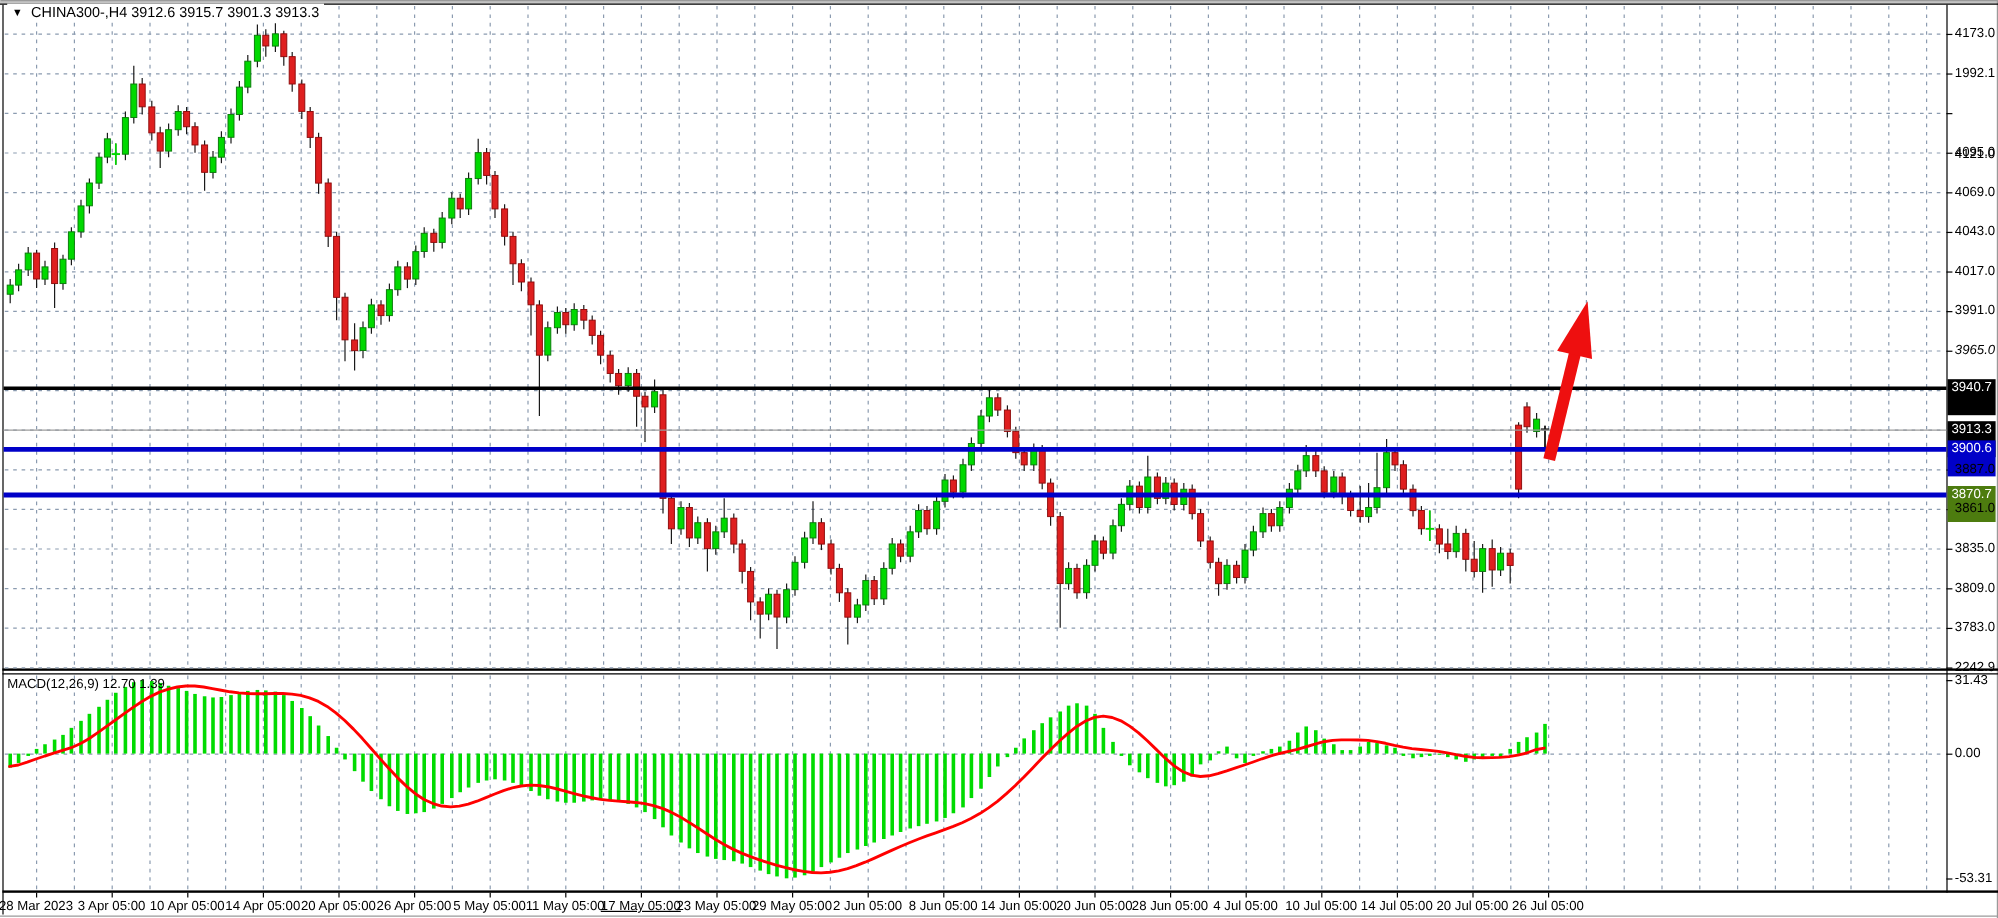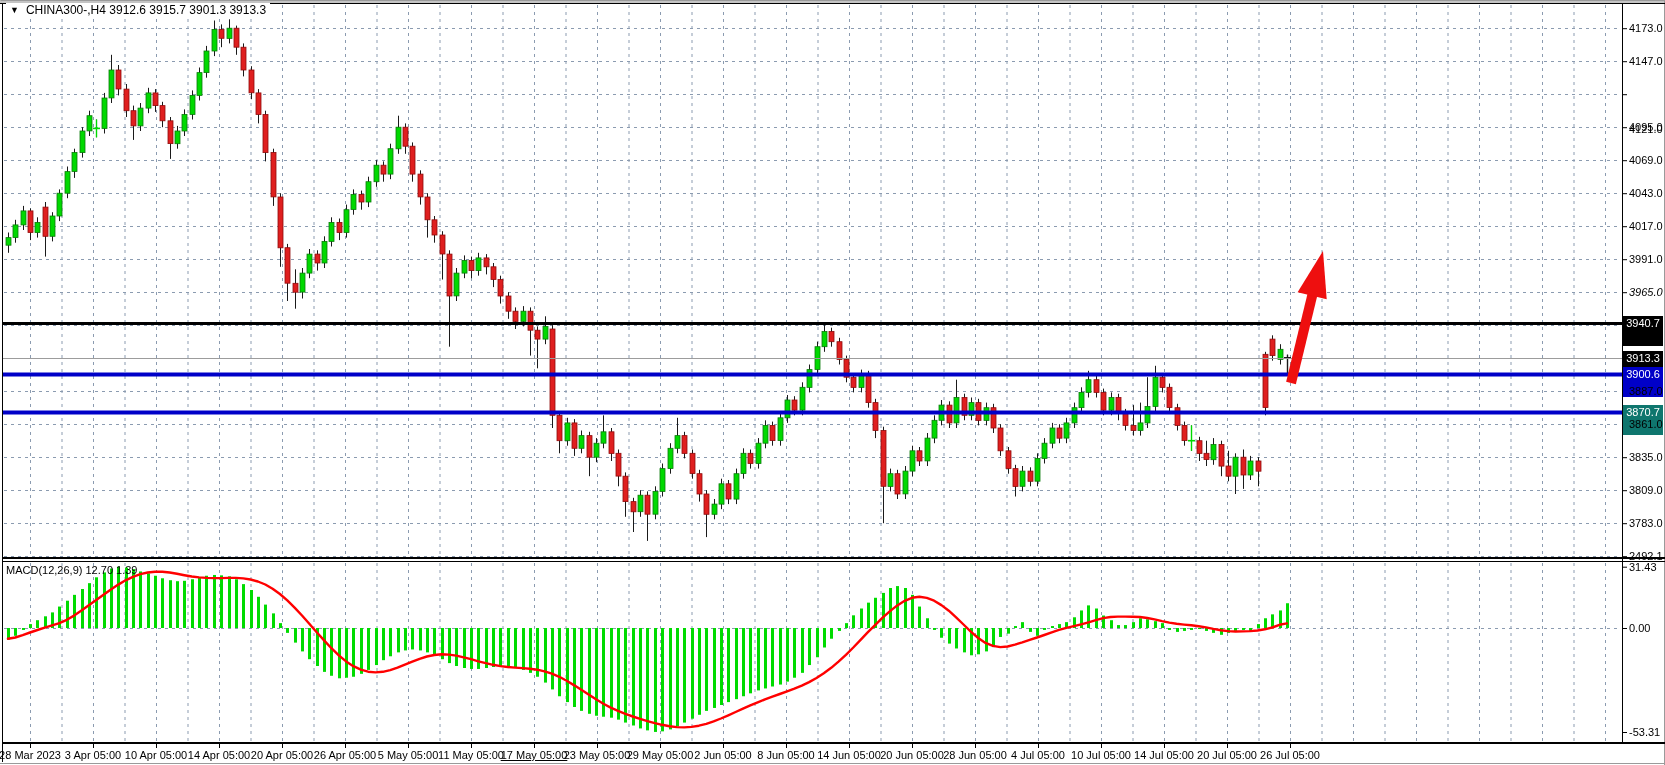--- a/index.html
+++ b/index.html
@@ -750,7 +750,7 @@
       <div class="lbl badge" style="left: 1623px; top: 367px; background: rgb(0, 0, 200);">3900.6</div>
       <div class="lbl badge" style="left: 1623px; top: 405px; background: #0f766e;">3870.7</div>
       <div class="lbl price-lbl" style="top: 22px;">4173.0</div>
-      <div class="lbl price-lbl" style="top: 55px;">4147.0</div>
+      <div class="lbl price-lbl" style="top: 55px;">1992.1</div>
       <div class="lbl price-lbl" style="top: 88px; margin-top: 35px;">4121.0</div>
       <div class="lbl price-lbl" style="top: 121px;">4095.0</div>
       <div class="lbl price-lbl" style="top: 154px;">4069.0</div>

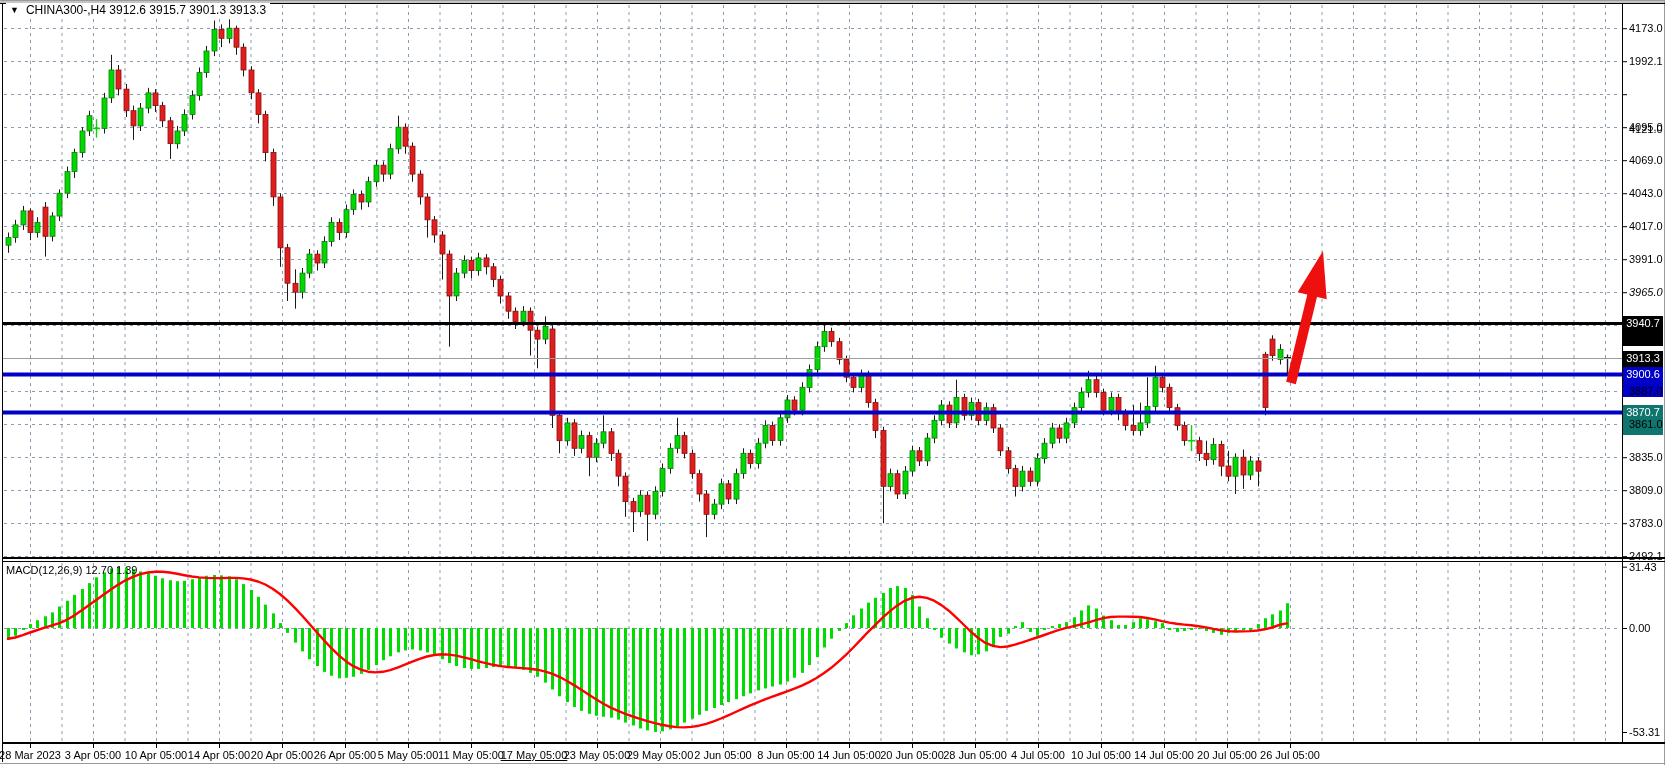--- a/index.html
+++ b/index.html
@@ -748,7 +748,7 @@
       <div class="lbl badge" style="left: 1623px; top: 316px; background: rgb(0, 0, 0);">3940.7</div>
       <div class="lbl badge" style="left: 1623px; top: 351px; background: rgb(0, 0, 0);">3913.3</div>
       <div class="lbl badge" style="left: 1623px; top: 367px; background: rgb(0, 0, 200);">3900.6</div>
-      <div class="lbl badge" style="left: 1623px; top: 405px; background: #0f766e;">3870.7</div>
+      <div class="lbl badge" style="left: 1623px; top: 405px; background: #4d7c0f;">3870.7</div>
       <div class="lbl price-lbl" style="top: 22px;">4173.0</div>
       <div class="lbl price-lbl" style="top: 55px;">1992.1</div>
       <div class="lbl price-lbl" style="top: 88px; margin-top: 35px;">4121.0</div>

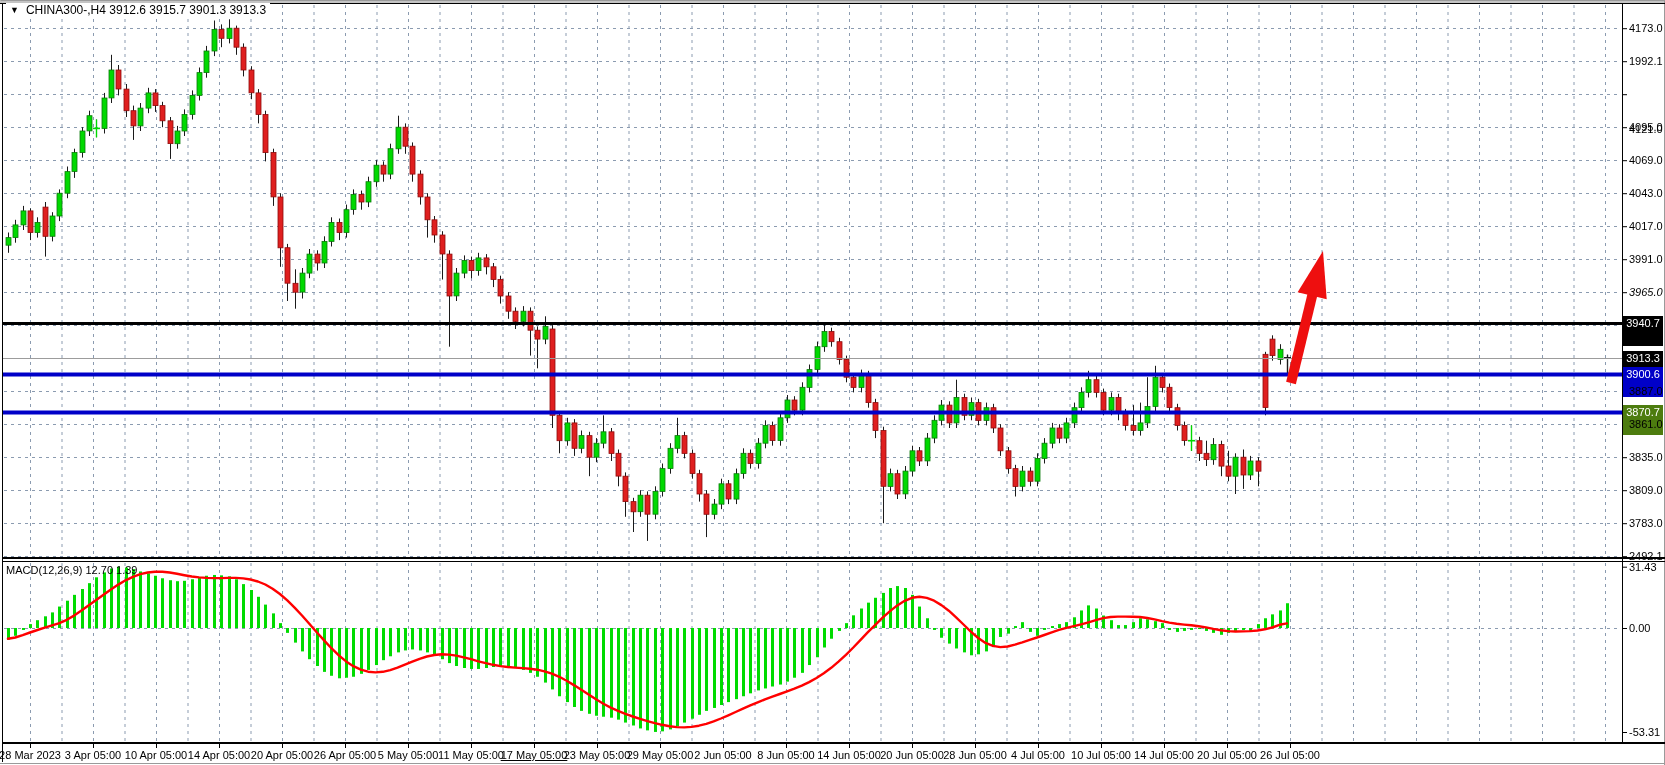--- a/index.html
+++ b/index.html
@@ -763,7 +763,7 @@
       <div class="lbl price-lbl" style="top: 451px;">3835.0</div>
       <div class="lbl price-lbl" style="top: 484px;">3809.0</div>
       <div class="lbl price-lbl" style="top: 517px;">3783.0</div>
-      <div class="lbl price-lbl" style="top: 550px;">2492.1</div>
+      <div class="lbl price-lbl" style="top: 550px;">2242.9</div>
       <div class="lbl price-lbl" style="top: 561px;">31.43</div>
       <div class="lbl price-lbl" style="top: 622px;">0.00</div>
       <div class="lbl price-lbl" style="top: 726px;">-53.31</div>

